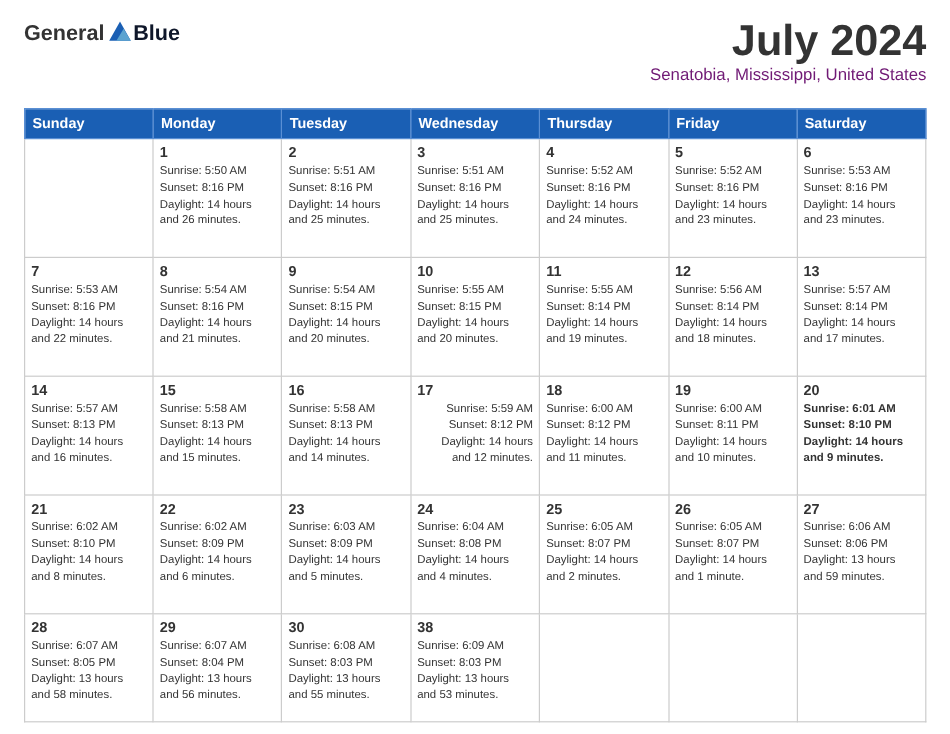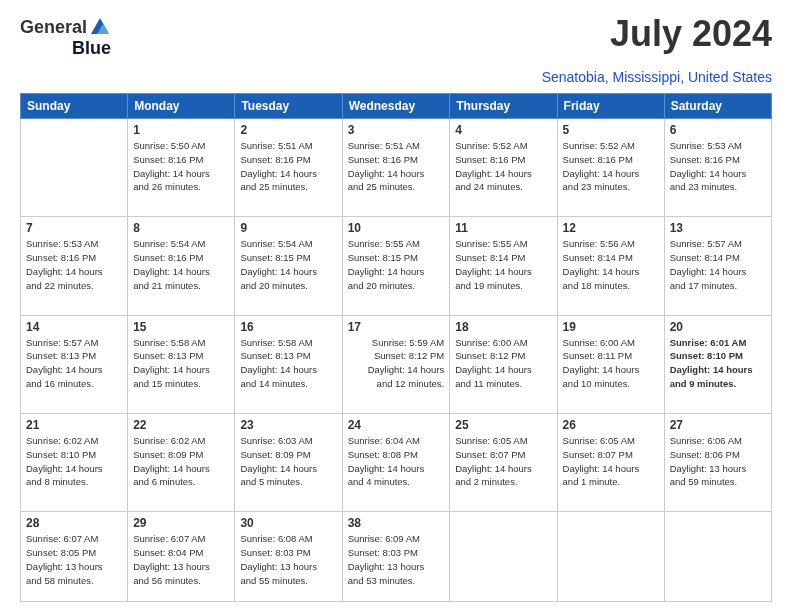--- a/index.html
+++ b/index.html
@@ -25,8 +25,8 @@
     }
     .logo {
       display: flex;
-      flex-direction: column;
-      align-items: flex-end;
+      flex-direction: row;
+      align-items: center;
     }
     .logo-text {
       display: flex;

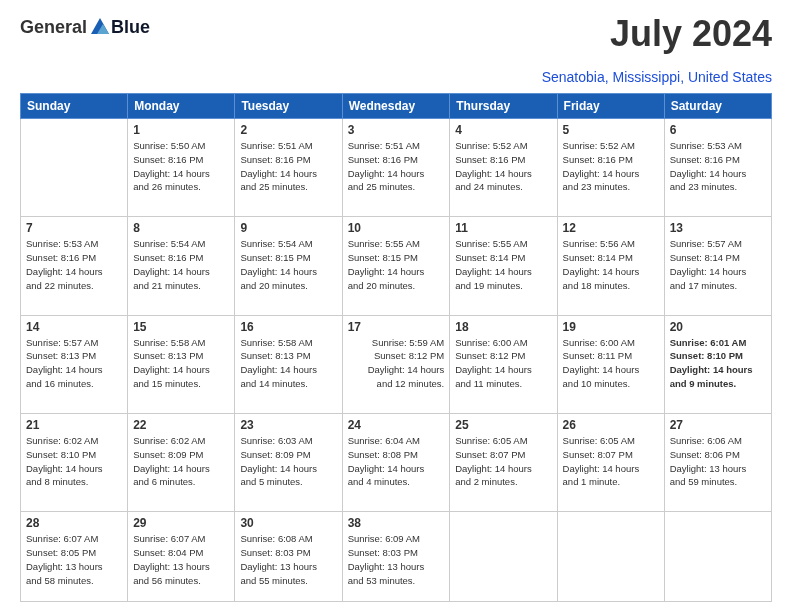--- a/index.html
+++ b/index.html
@@ -58,8 +58,8 @@
     }
     .location {
       font-size: 14px;
-      color: #1d4ed8;
-      margin-top: 17px;
+      color: #701a75;
+      margin-top: 2px;
     }
     .calendar {
       width: 100%;

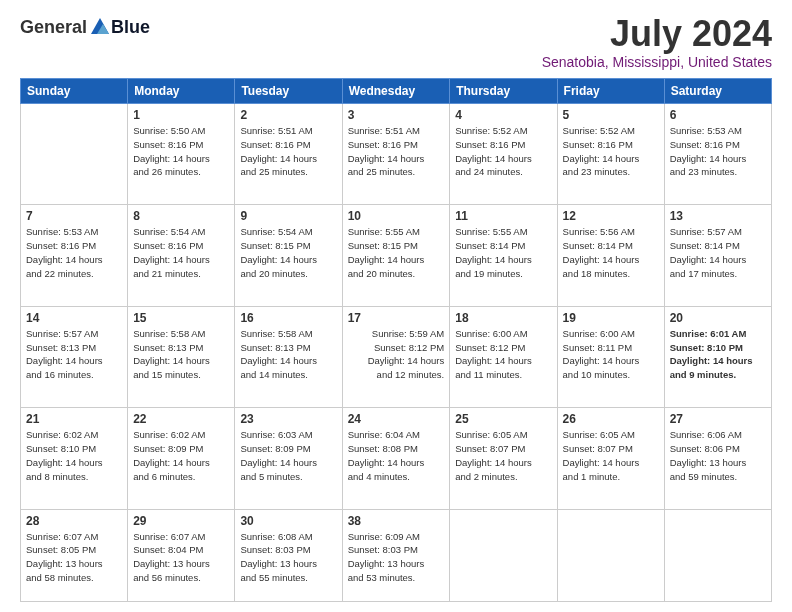--- a/index.html
+++ b/index.html
@@ -65,6 +65,7 @@
       width: 100%;
       border-collapse: collapse;
       flex: 1;
+      margin-top: 12px;
     }
     .calendar th {
       background-color: #1a5fb4;

